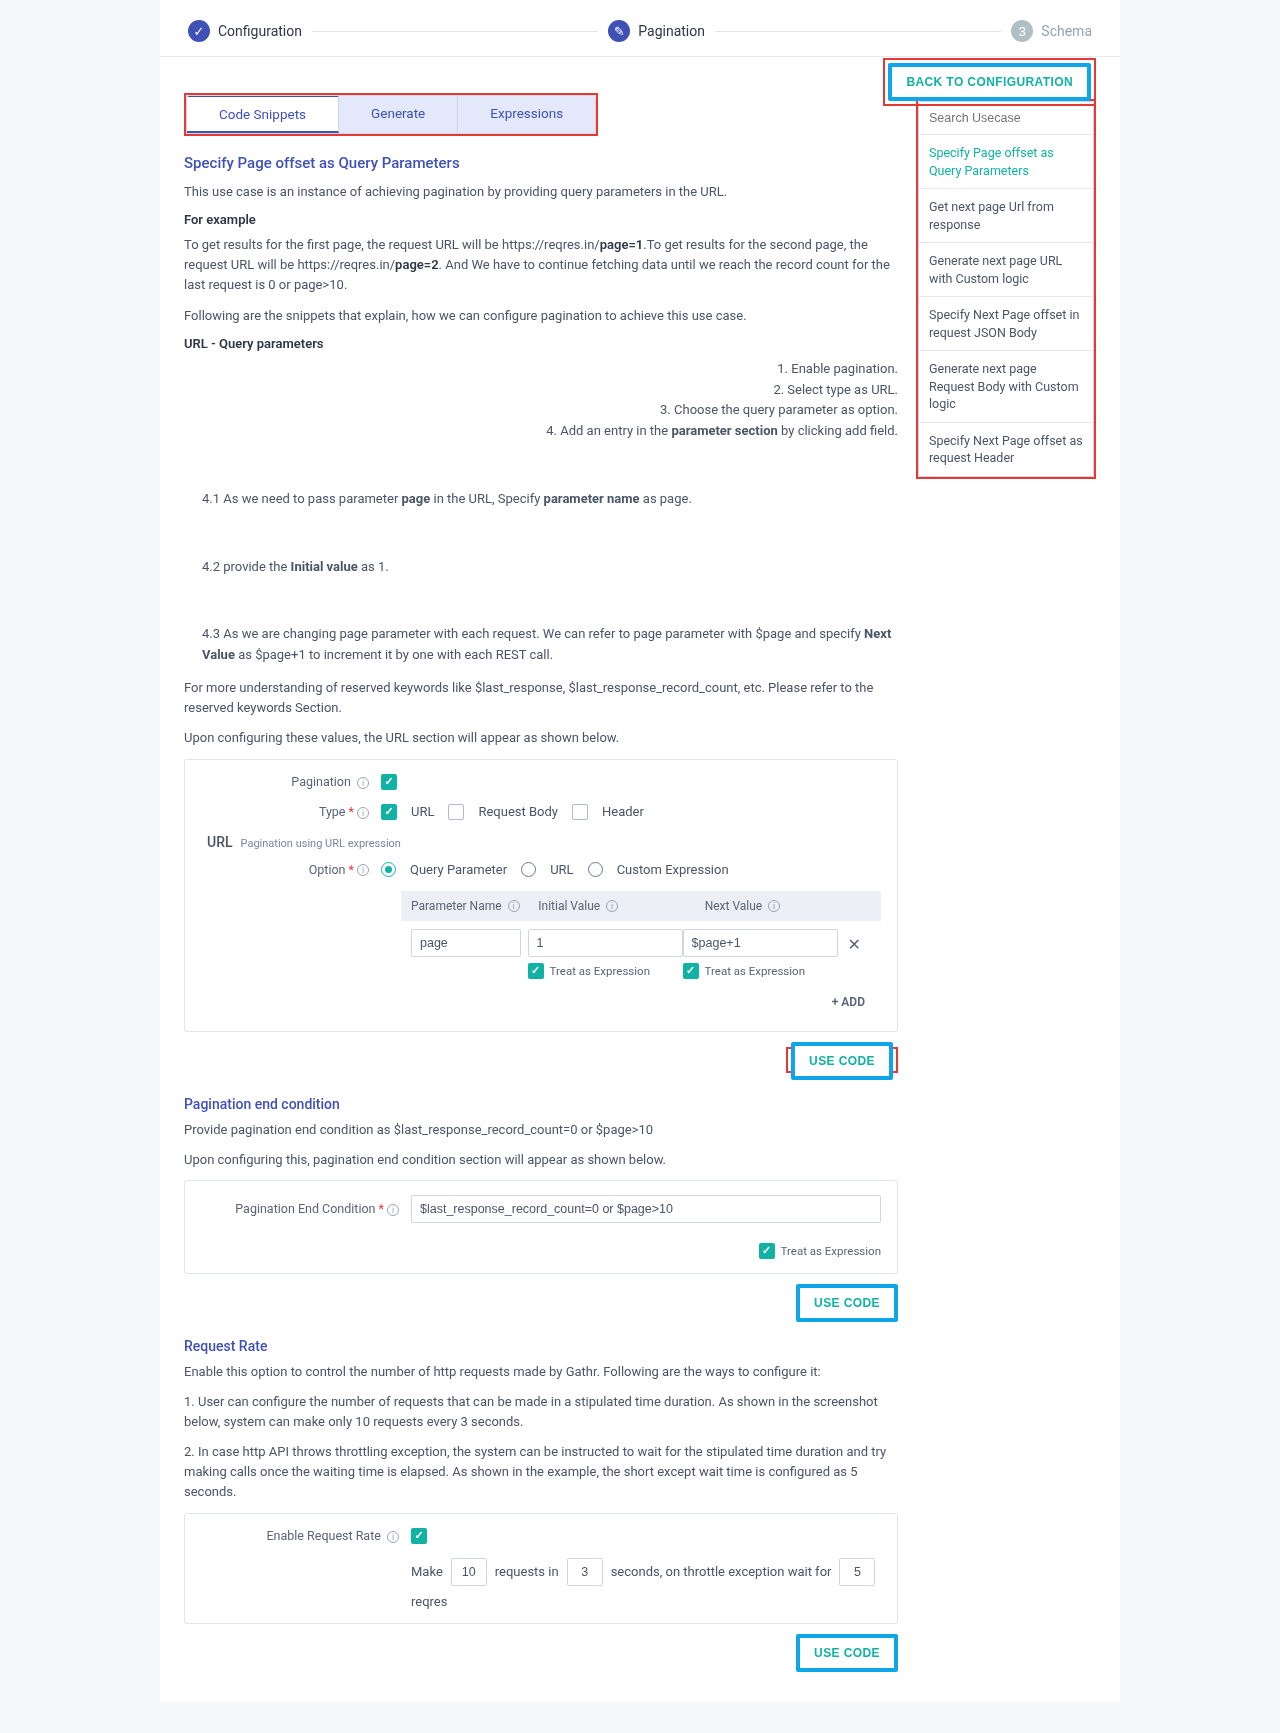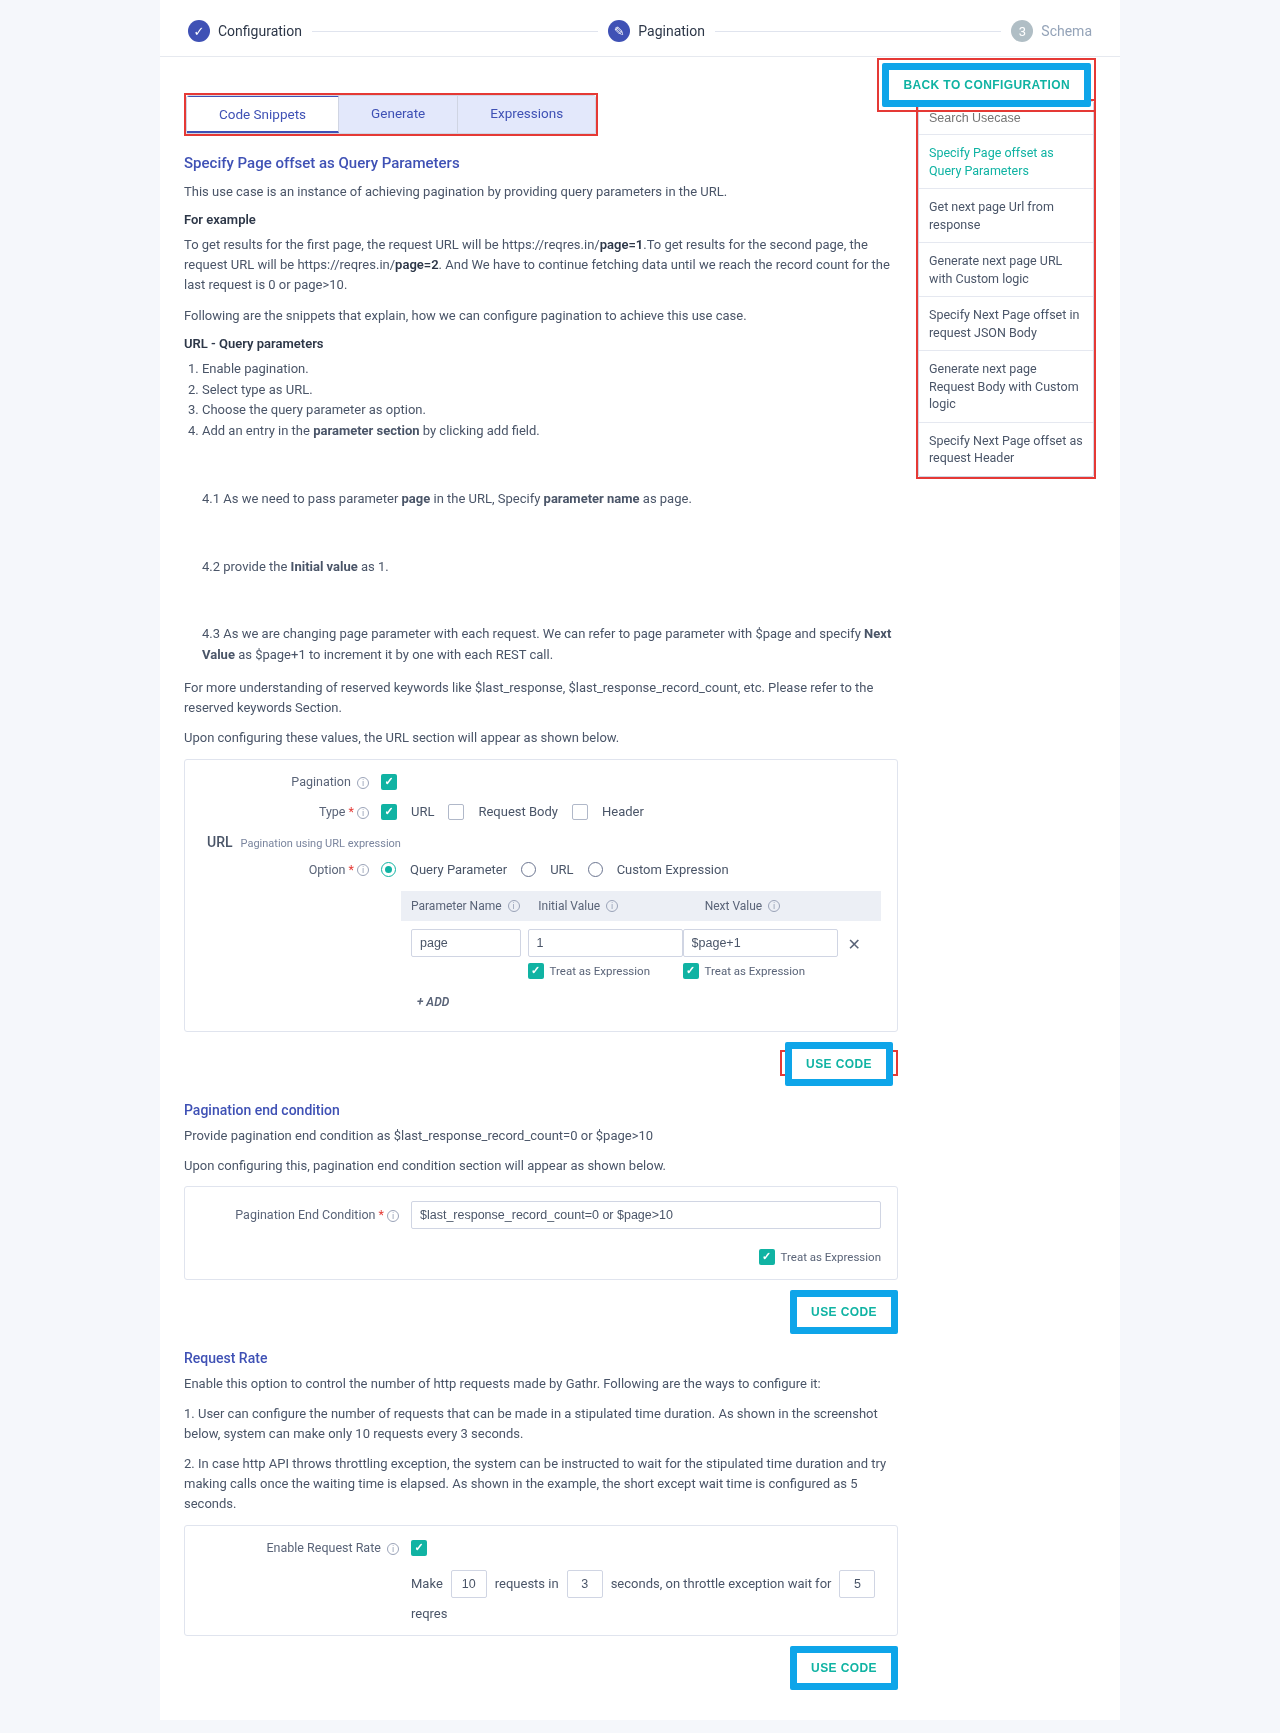--- a/index.html
+++ b/index.html
@@ -16,7 +16,7 @@
   .top-right { position: absolute; right: 24px; top: 58px; }
   .hl-red { border: 2px solid #e53935; padding: 3px; }
   .hl-red-tight { border: 2px solid #e53935; }
-  .btn-outline { border: 7px solid #0ea5e9; color: #10b3a3; background: #fff; padding: 8px 14px; font-size: 12px; letter-spacing: 0.4px; font-weight: 600; cursor: pointer; border-radius: 2px; }
+  .btn-outline { border: 4px solid #0ea5e9; color: #10b3a3; background: #fff; padding: 8px 14px; font-size: 12px; letter-spacing: 0.4px; font-weight: 600; cursor: pointer; border-radius: 2px; }
   .content-wrap { display: flex; padding: 10px 24px 0 24px; gap: 18px; }
   .main { flex: 1; min-width: 0; }
   .side { width: 180px; flex-shrink: 0; margin-top: 32px; }

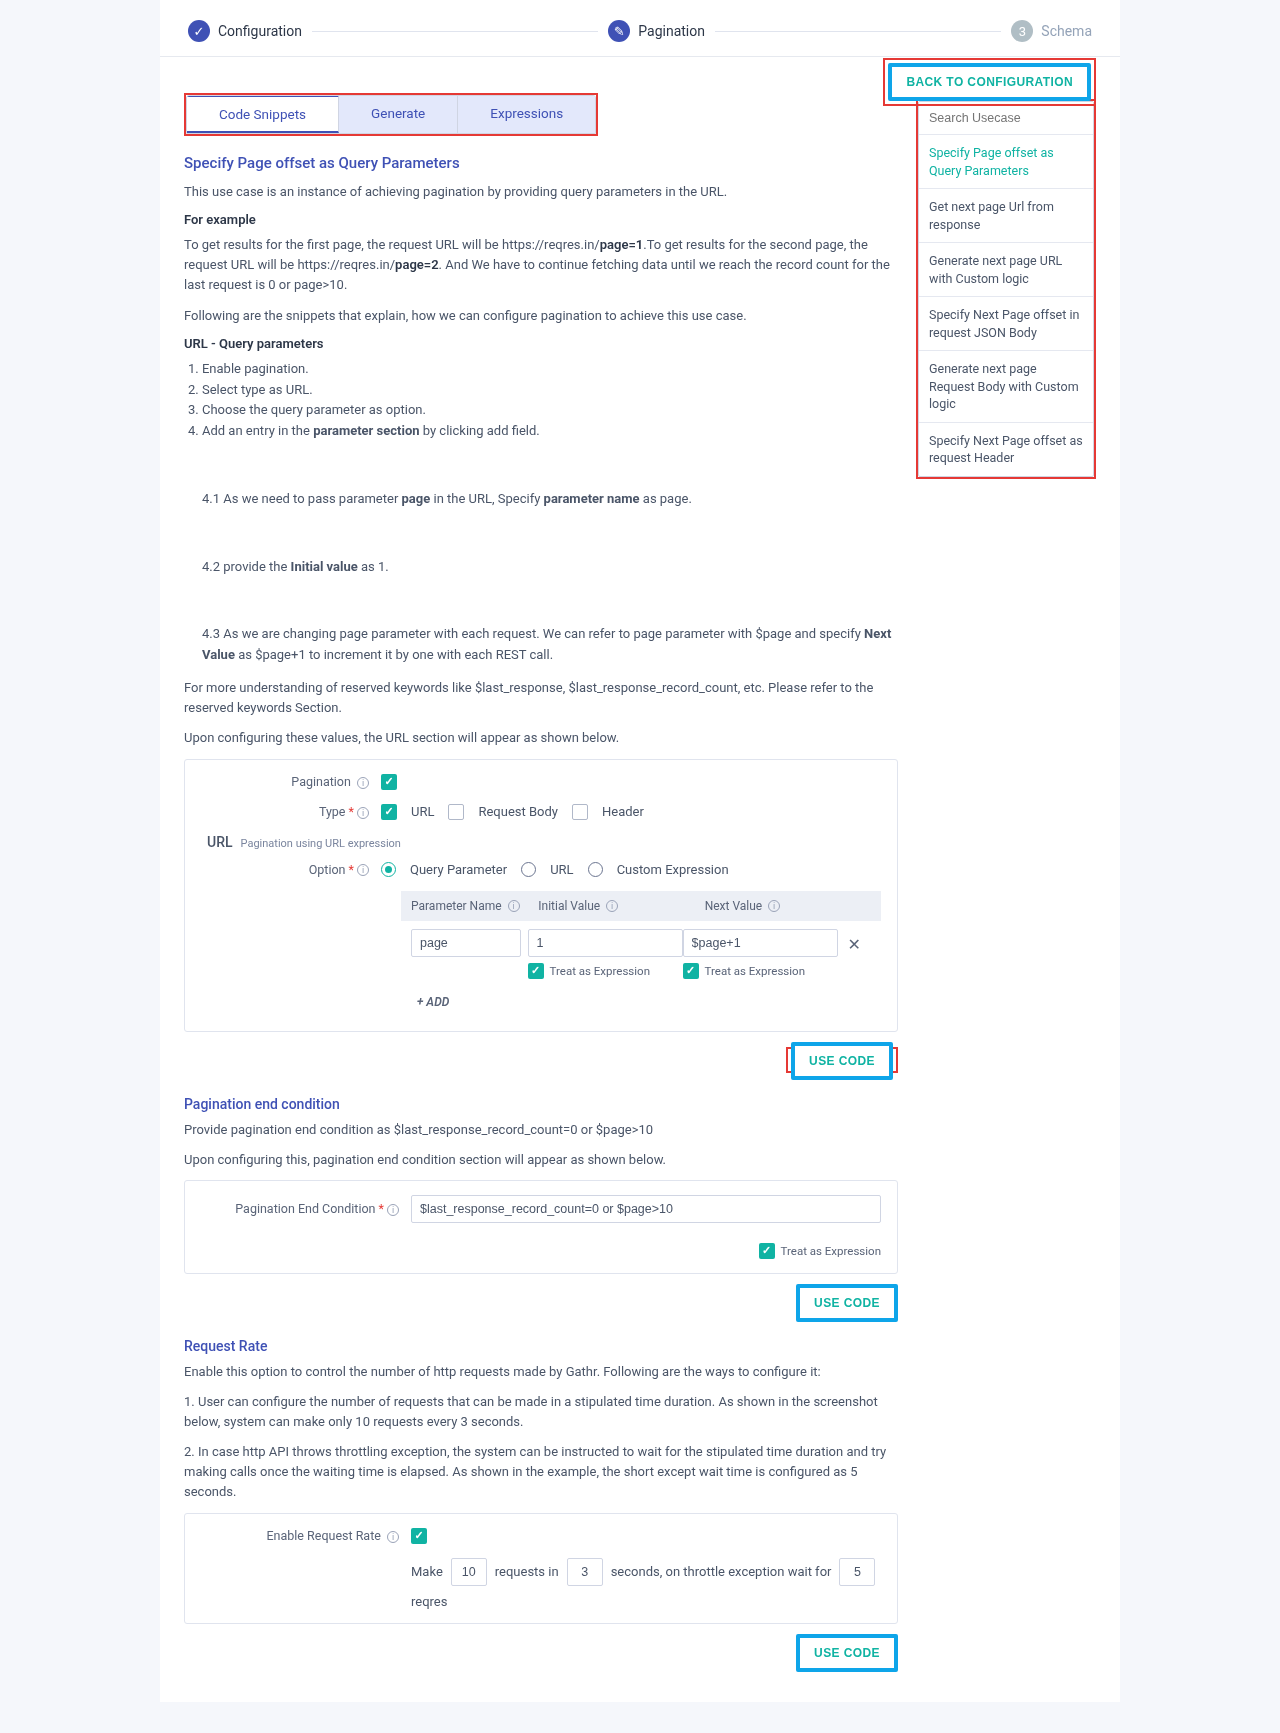--- a/index.html
+++ b/index.html
@@ -29,7 +29,7 @@
   .p { font-size: 13px; line-height: 1.55; margin-bottom: 10px; color: #4a5568; }
   .p b, .p strong { font-weight: 600; color: #2d3748; }
   .bold { font-weight: 600; color: #2d3748; margin-bottom: 8px; font-size: 13px; }
-  .list-item { font-size: 13px; line-height: 1.6; padding-left: 4px; }
+  .list-item { font-size: 13px; line-height: 1.6; padding-left: 4px; text-align: right; }
   .sub-item { font-size: 13px; line-height: 1.6; padding-left: 18px; margin-top: 47px; }
   .panel { border: 1px solid #e0e4ee; border-radius: 3px; padding: 14px 16px; margin-top: 10px; }
   .form-row { display: flex; align-items: center; margin-bottom: 14px; }

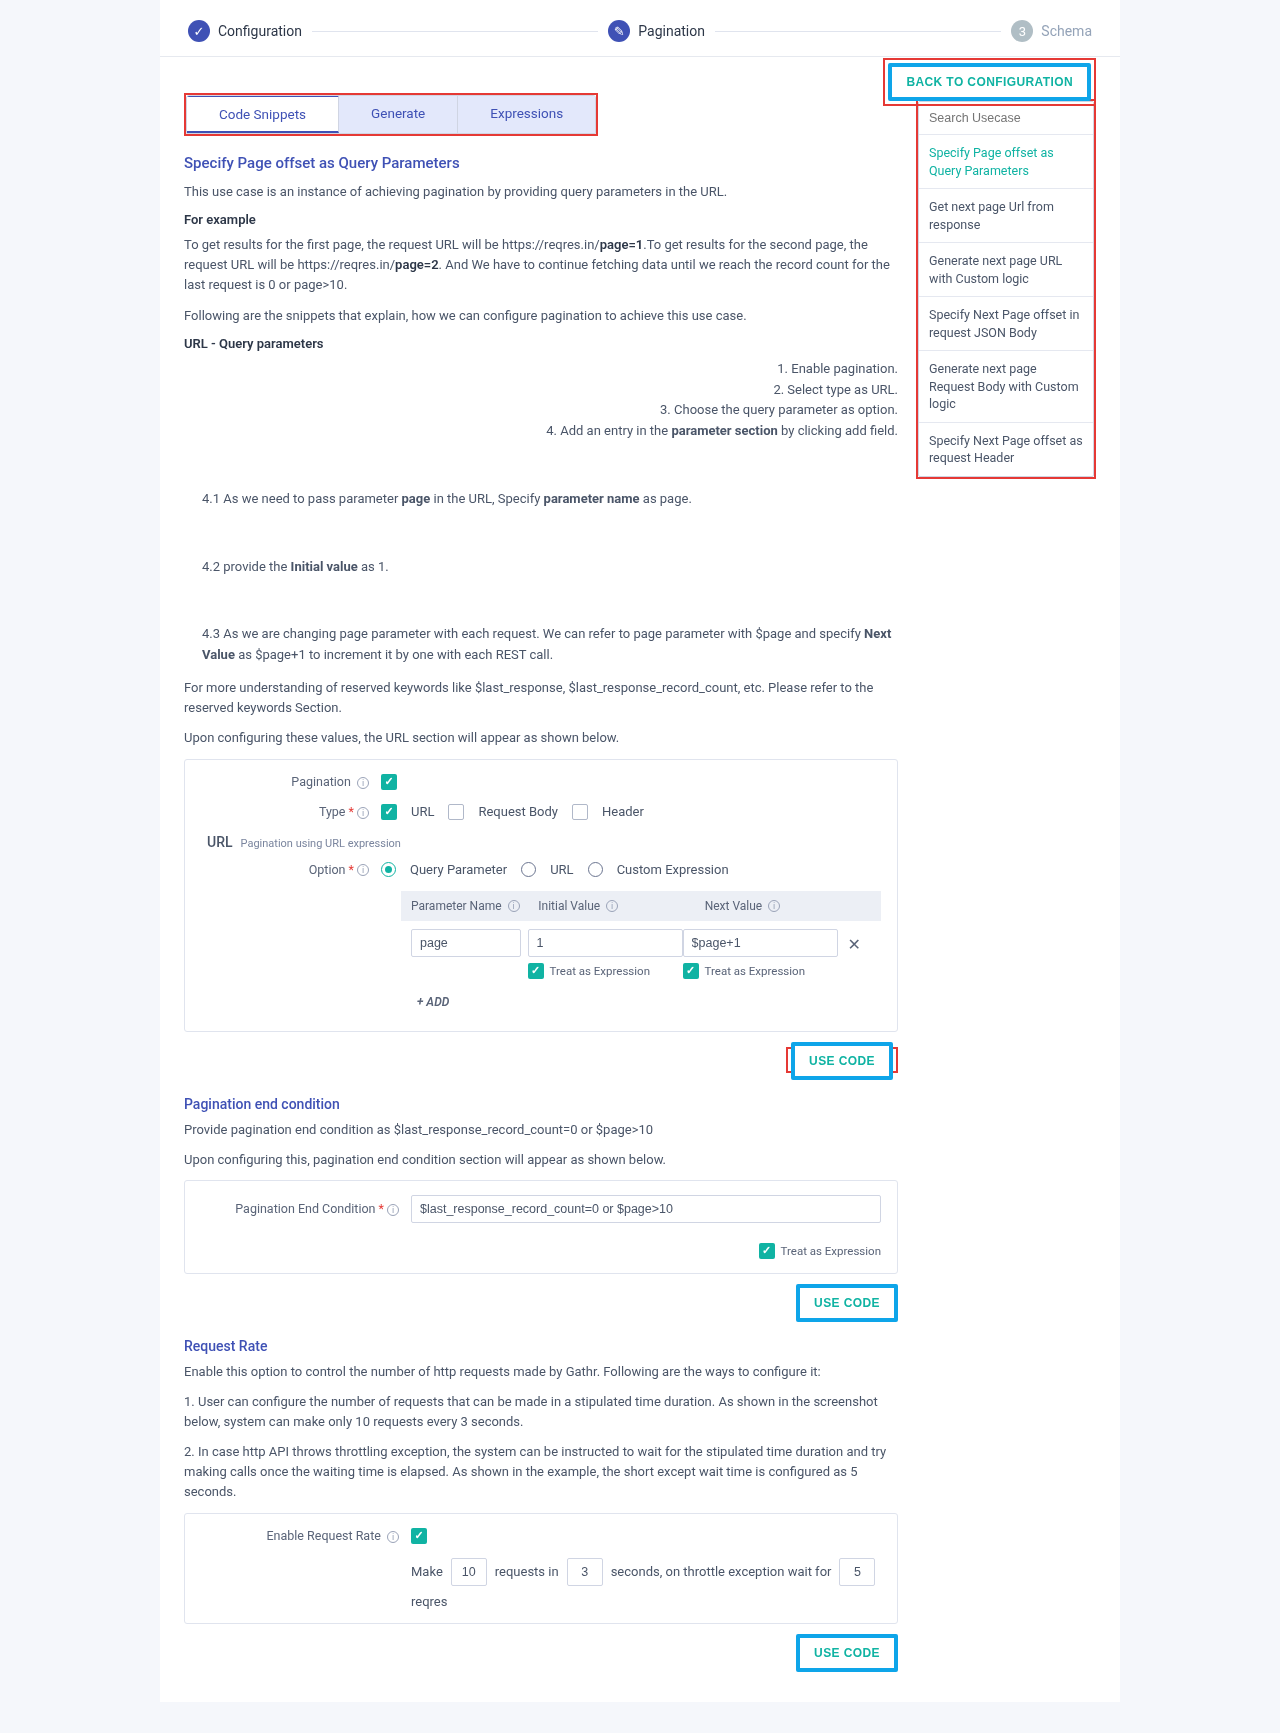--- a/index.html
+++ b/index.html
@@ -57,7 +57,7 @@
   .inp.xs { width: 36px; text-align: center; }
   .treat { display: flex; align-items: center; gap: 6px; font-size: 11.5px; color: #5a6478; margin-top: 6px; }
   .close-x { font-size: 16px; color: #5a6478; padding: 6px 10px; cursor: pointer; }
-  .add-row { text-align: left; padding: 8px 16px; font-size: 12px; color: #5a6478; font-weight: 600; font-style: italic; }
+  .add-row { text-align: right; padding: 8px 16px; font-size: 12px; color: #5a6478; font-weight: 600; }
   .use-code-row { text-align: right; margin-top: 10px; }
   .info-ic { display: inline-block; width: 12px; height: 12px; border: 1px solid #9aa3b8; border-radius: 50%; font-size: 9px; line-height: 10px; text-align: center; color: #9aa3b8; margin-left: 3px; vertical-align: middle; }
   .info-ic::before { content: "i"; }

